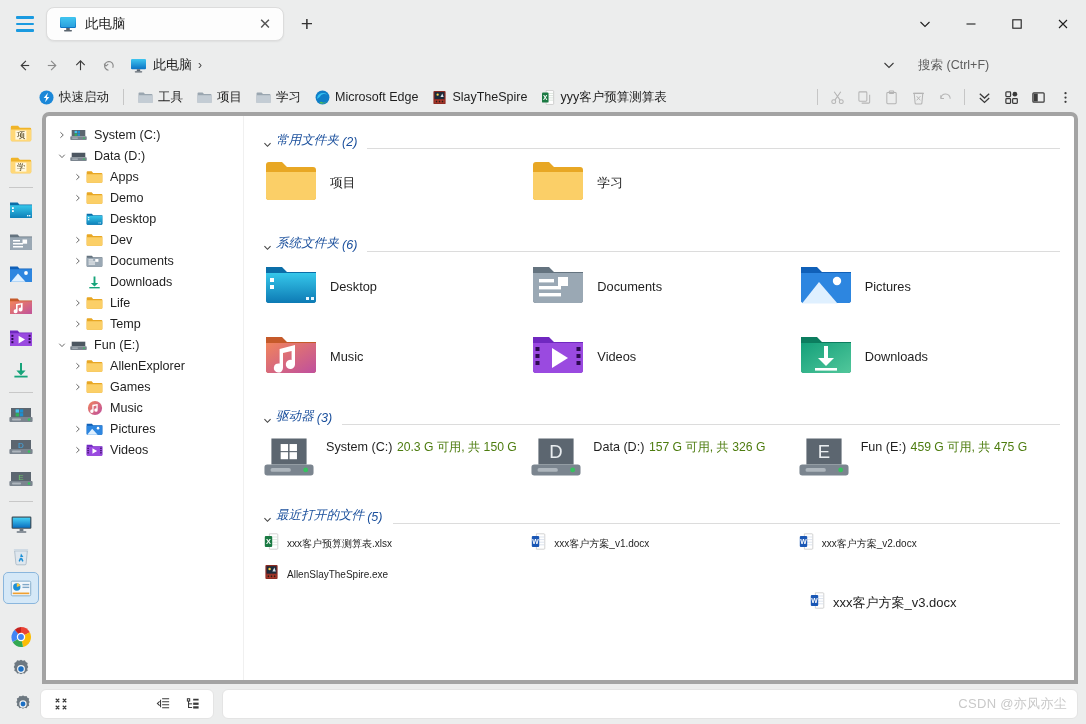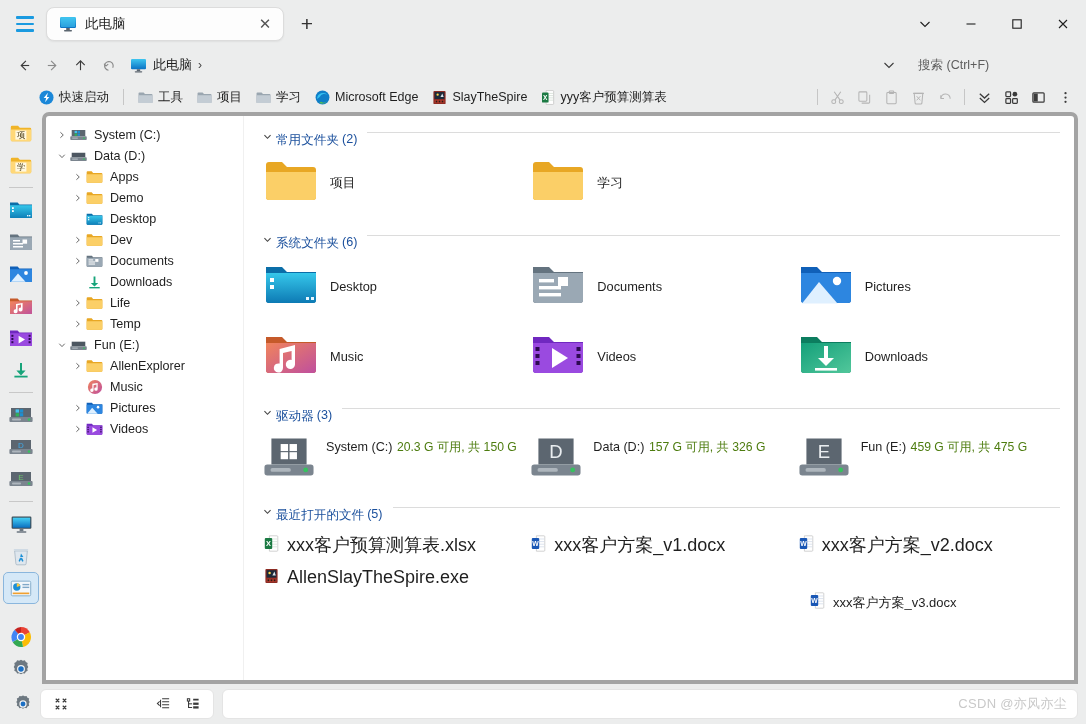--- a/index.html
+++ b/index.html
@@ -153,7 +153,7 @@
 
   
   .content { flex: 1 1 auto; padding: 10px 14px 8px 14px; overflow: hidden; min-width: 0; }
-  .sec-head { display: flex; align-items: flex-start; margin: 6px 0 4px 0; }
+  .sec-head { display: flex; align-items: flex-end; margin: 6px 0 4px 0; font-style: italic; }
   .sec-chev { width: 18px; flex: 0 0 18px; color: #444; font-size: 11px; display:flex; align-items:center; justify-content:center; cursor:pointer;}
   .sec-title { font-size: 12.6px; color: #1a4f9c; white-space: nowrap; }
   .sec-count { font-size: 12.6px; color: #1a4f9c; margin-left: 3px; }

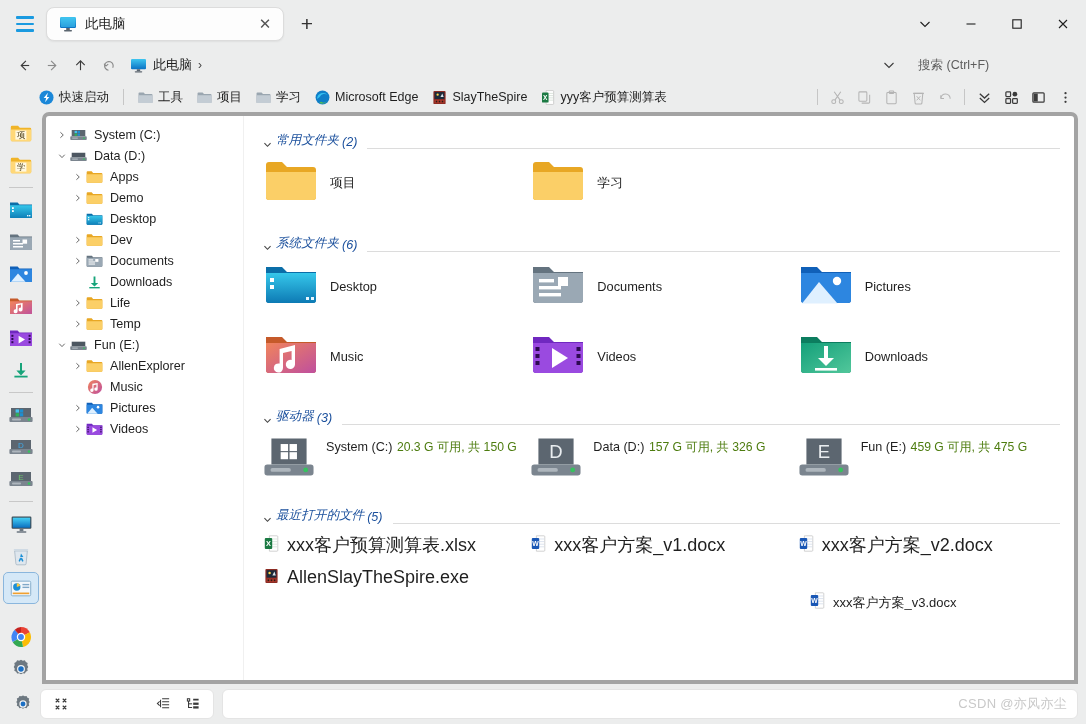--- a/index.html
+++ b/index.html
@@ -820,6 +820,20 @@
           <span class="tlabel">AllenExplorer</span>
         </div>
 
+        <div class="tnode" style="padding-left:20px">
+          <span class="tchev">
+              <svg viewBox="0 0 10 10" width="8" height="8">
+                <path d="M3 1.6 L6.6 5 L3 8.4" fill="none" stroke="currentColor" stroke-width="1.1"></path>
+              </svg>
+            </span>
+          <span class="ticon">
+            <svg viewBox="0 0 18 15" width="17" height="14">
+                <path d="M.6 2.4 a1 1 0 0 1 1-1 H6 l1.5 1.7 H16.4 a1 1 0 0 1 1 1 V12.6 a1 1 0 0 1-1 1 H1.6 a1 1 0 0 1-1-1 Z" fill="#e8a724"></path>
+                <path d="M.6 4.6 H17.4 V12.6 a1 1 0 0 1-1 1 H1.6 a1 1 0 0 1-1-1 Z" fill="#fbcf67"></path>
+              </svg>
+          </span>
+          <span class="tlabel">Games</span>
+        </div>
 
         <div class="tnode" style="padding-left:20px">
           <span class="tchev empty"></span>

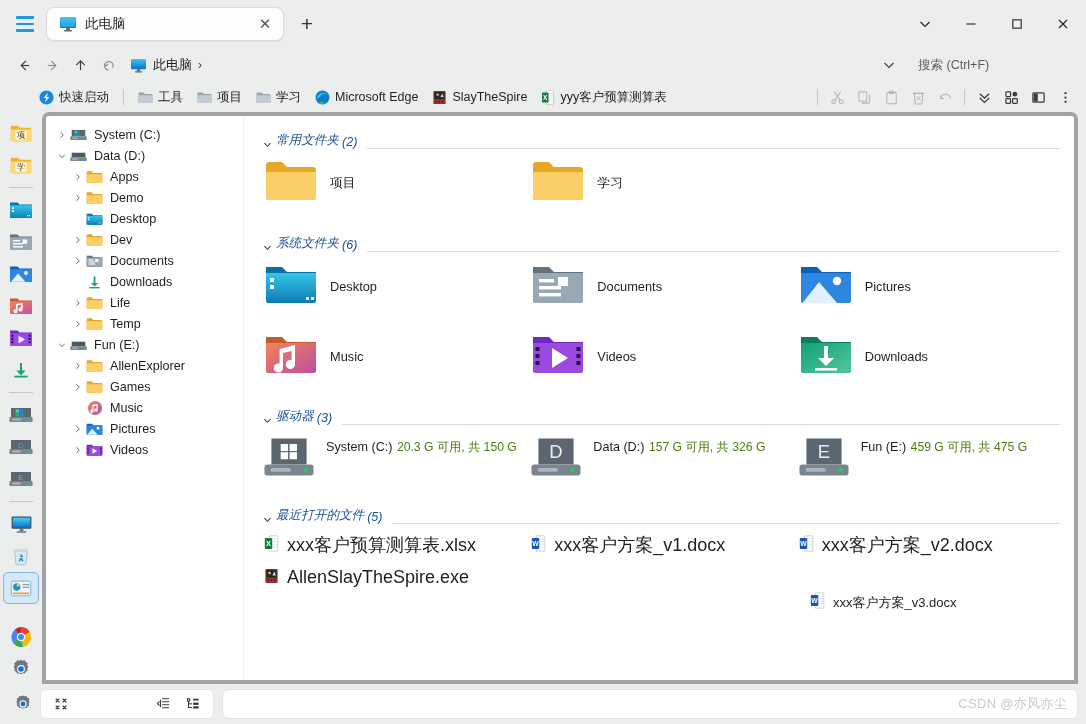--- a/index.html
+++ b/index.html
@@ -178,7 +178,7 @@
   
   .grid3r { display: grid; grid-template-columns: repeat(3, 1fr); }
   .file { display: flex; align-items: center; gap: 8px; padding: 5px 6px; border-radius: 4px; cursor: pointer; min-width:0;}
-  .file-label { font-size: 18px; color: #1f1f1f; white-space: nowrap; overflow:hidden; text-overflow: ellipsis; text-align: right;}
+  .file-label { font-size: 10px; color: #1f1f1f; white-space: nowrap; overflow:hidden; text-overflow: ellipsis; text-align: right;}
 
   
   .statusbar {

